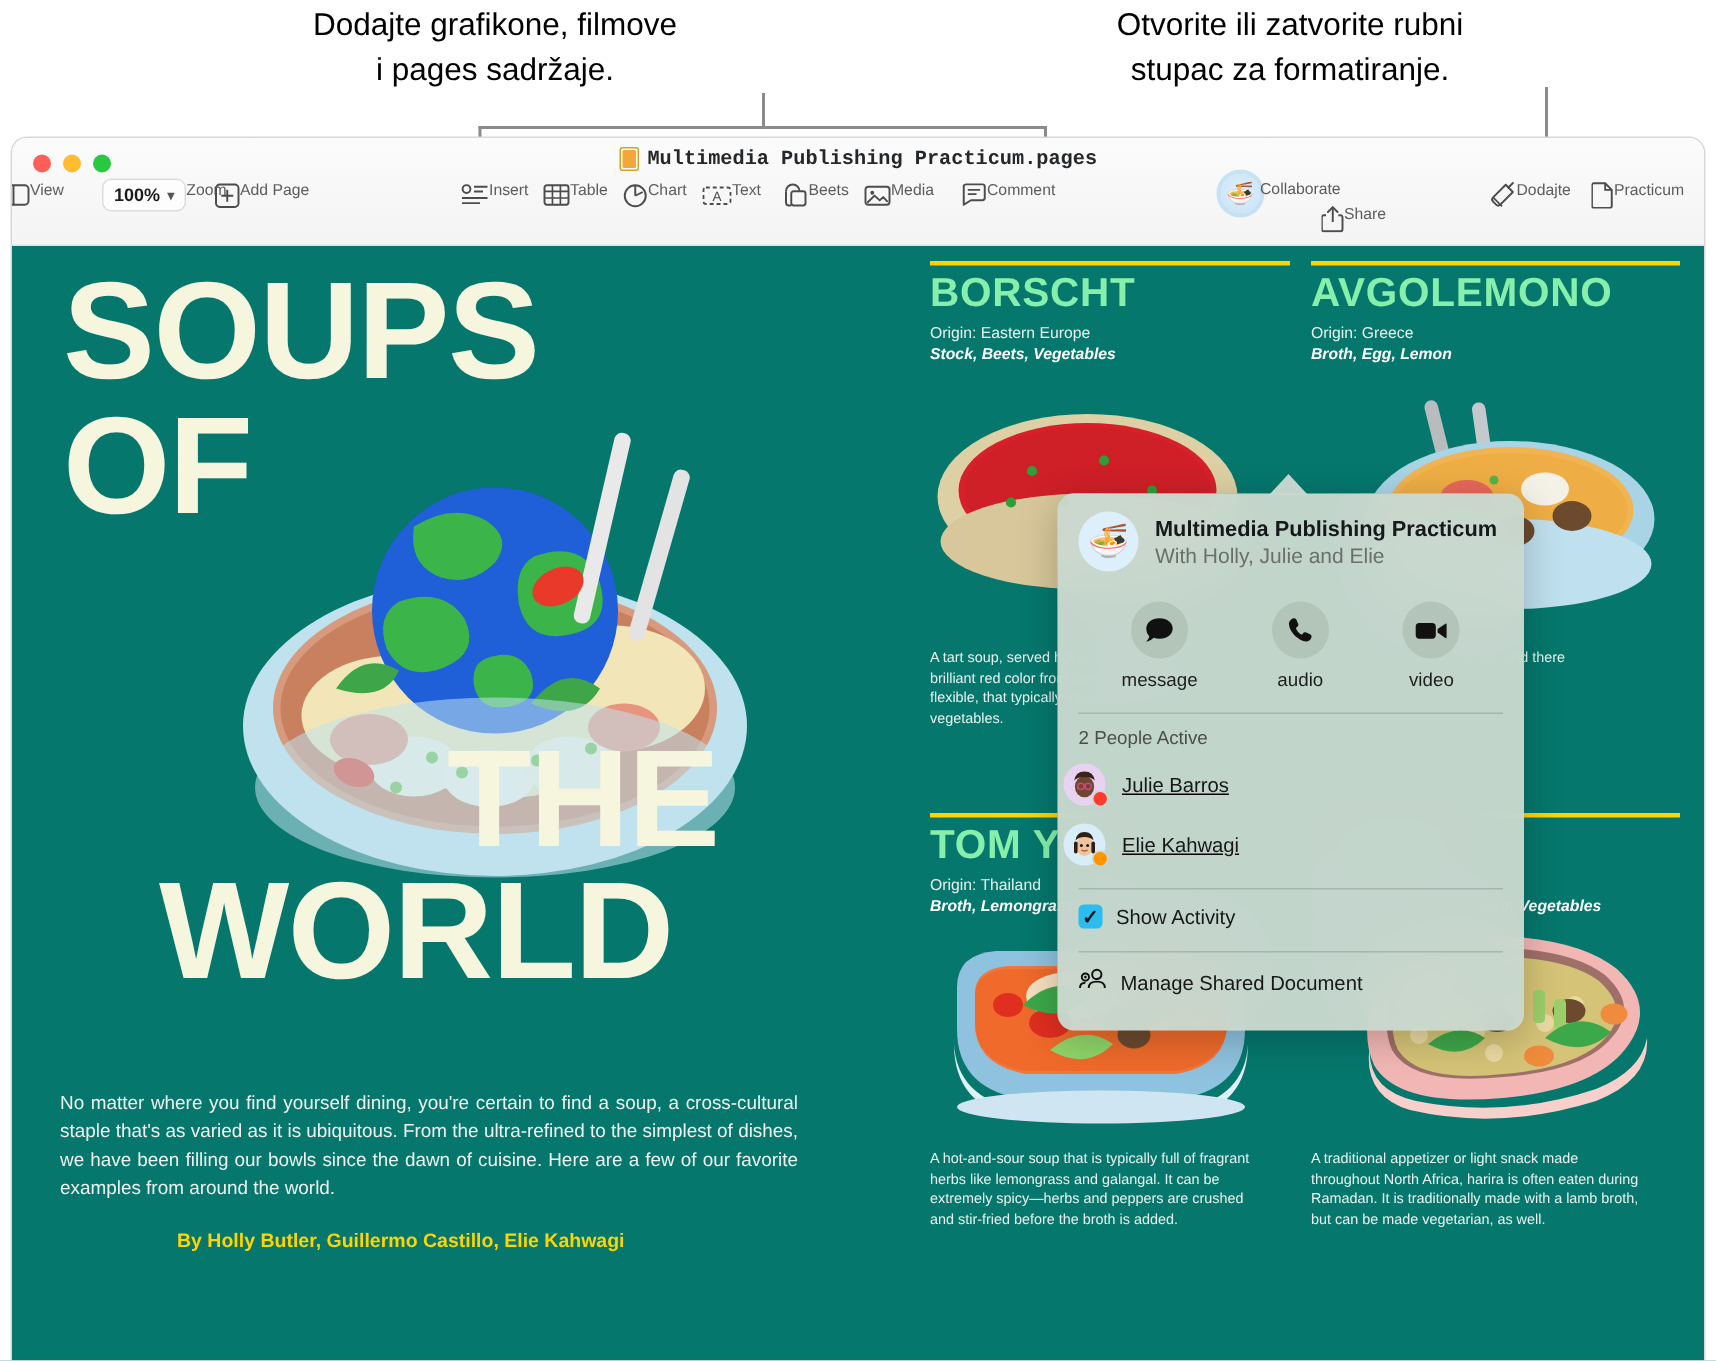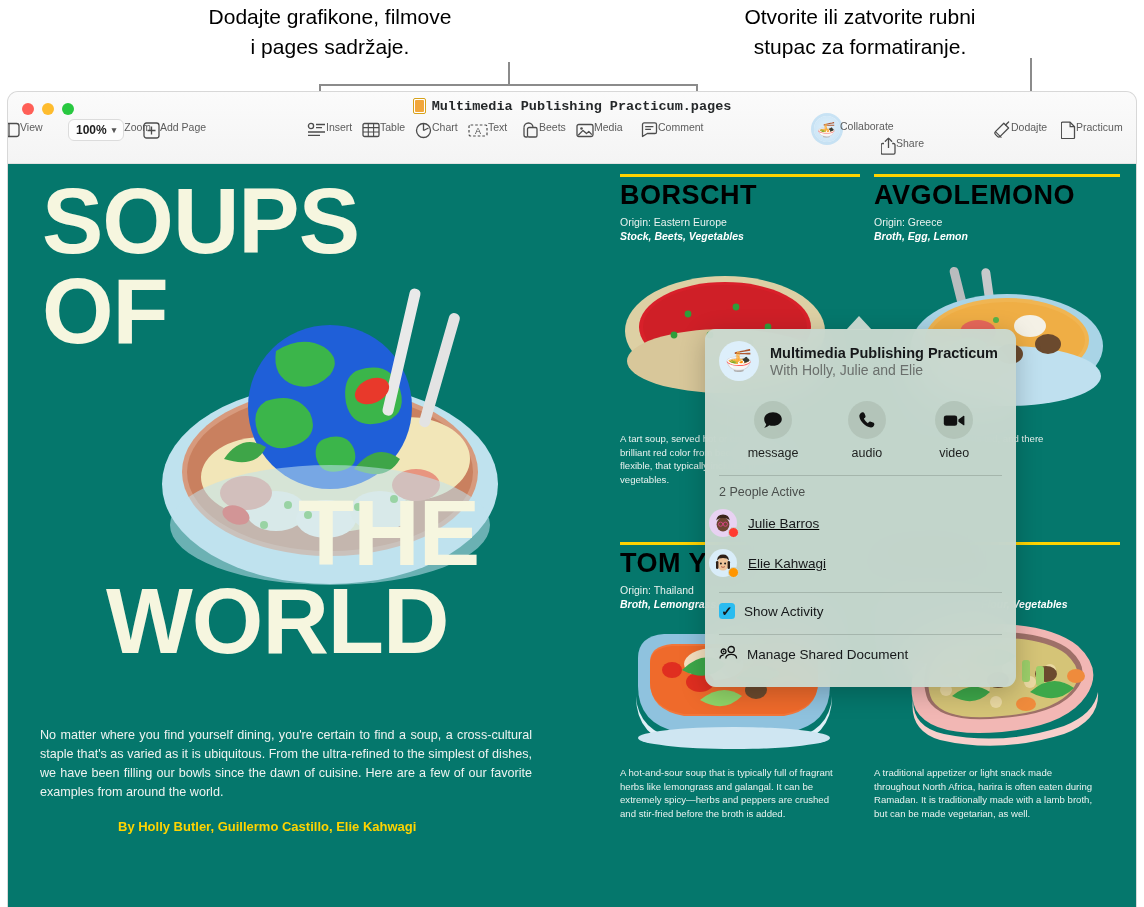--- a/index.html
+++ b/index.html
@@ -139,7 +139,7 @@
   .recipe { position: absolute; }
   .rule { height: 3px; background: #ffd400; width: 100%; }
   .recipe h2 {
-    font-size: 27px; font-weight: 900; color: #000000;
+    font-size: 27px; font-weight: 900; color: #86efac;
     letter-spacing: 0.5px; margin-top: 5px; line-height: 1;
     font-family: "Liberation Sans", sans-serif;
   }

